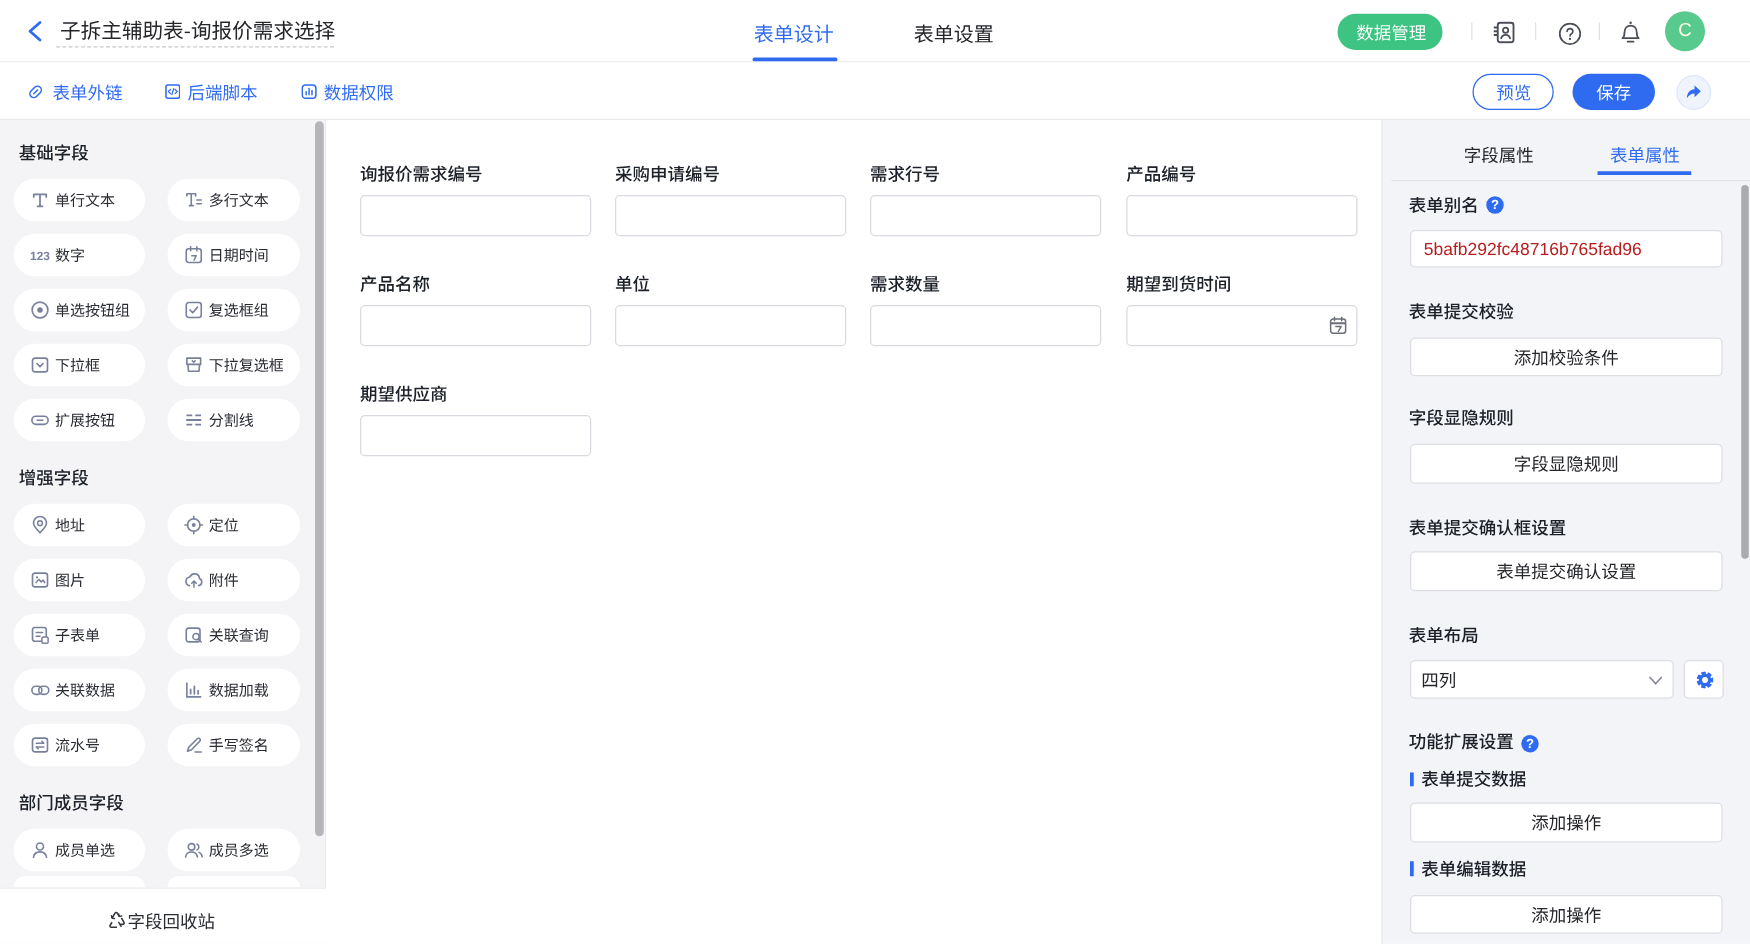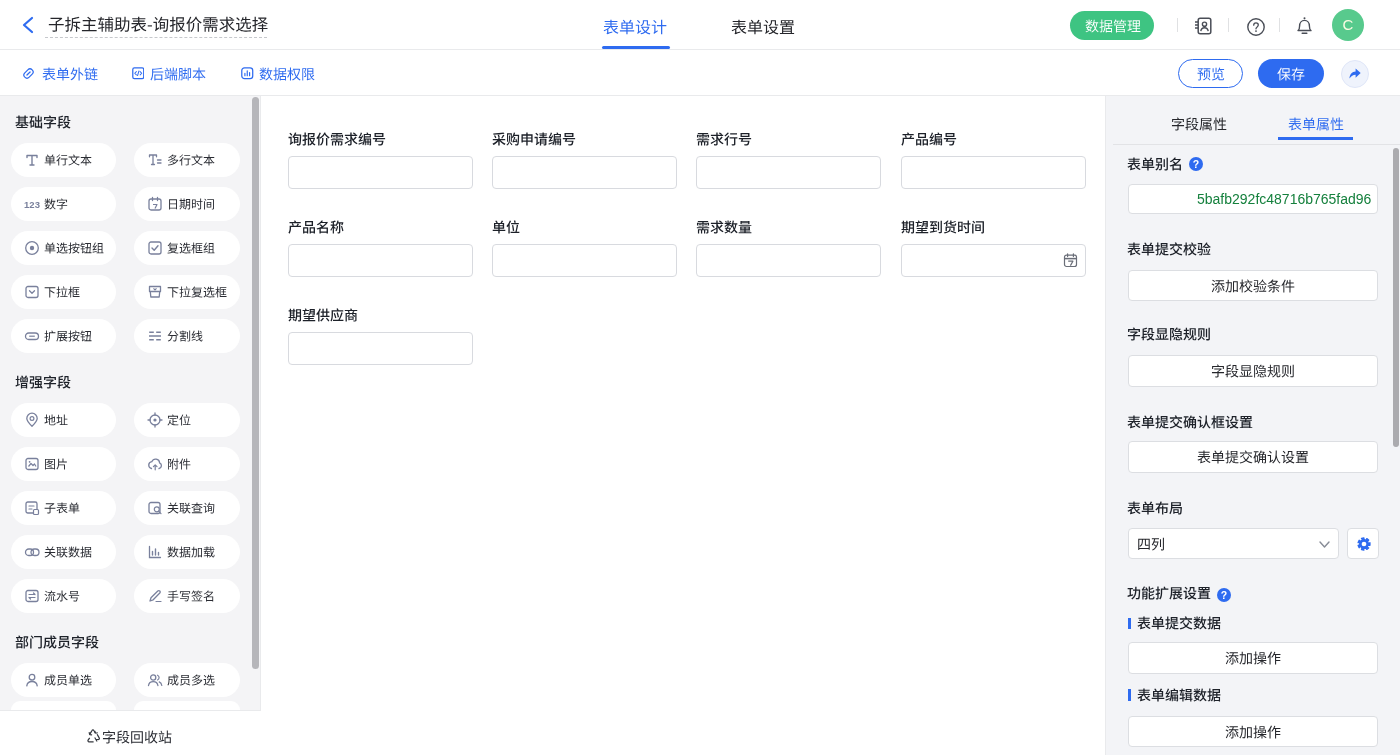--- a/index.html
+++ b/index.html
@@ -671,7 +671,7 @@
   </svg>
 <div class="abs" style="left:1189px;top:157.3px;width:14px;height:14px;border-radius:50%;background:#2e6bf0;color:#fff;font-size:10.5px;line-height:14px;text-align:center;font-weight:bold">?</div>
 <div class="input" style="left:1128px;top:184px;width:250px;height:30px;border-color:#dcdee2"></div>
-<div class="abs" style="left:1197px;top:190.5px;font-size:14px;color:#15803d">5bafb292fc48716b765fad96</div>
+<div class="abs" style="left:1139px;top:190.5px;font-size:14px;color:#b91c1c">5bafb292fc48716b765fad96</div>
 <svg class="tx " style="left:1127.0px;top:242.0px" width="84.0" height="14" viewBox="0 0 6000 1000" fill="#1d2129">
     <use href="#gm8868" x="0" y="880"></use>
     <use href="#gm5355" x="1000" y="880"></use>

